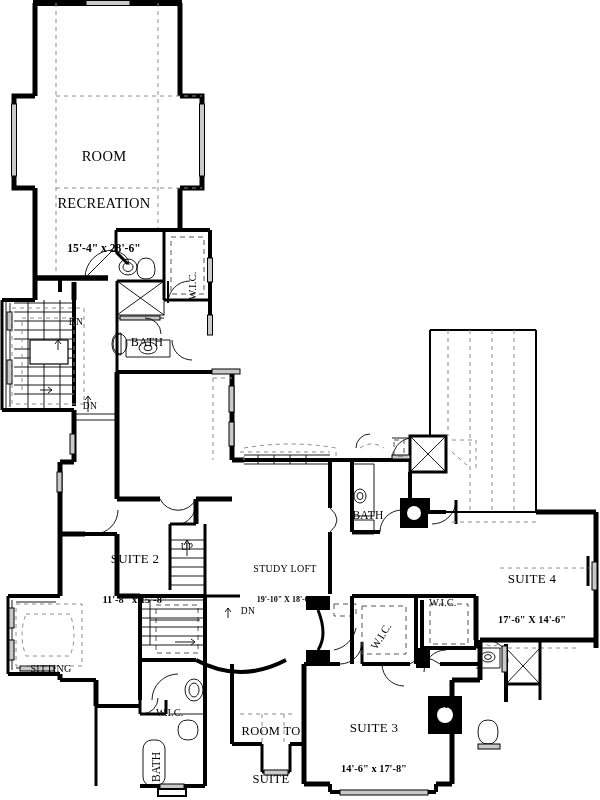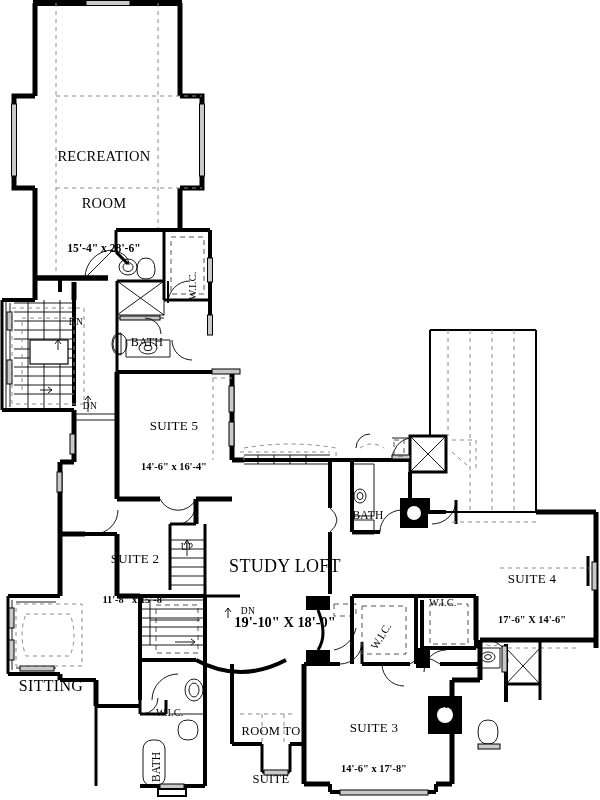--- a/index.html
+++ b/index.html
@@ -458,8 +458,8 @@
   </svg>
 
   <div class="room-label lbl-rec">
+    <span class="rl-name">ROOM</span>
     <span class="rl-name">RECREATION</span>
-    <span class="rl-name">ROOM</span>
     <span class="rl-dim">15'-4" x 28'-6"</span>
   </div>
 

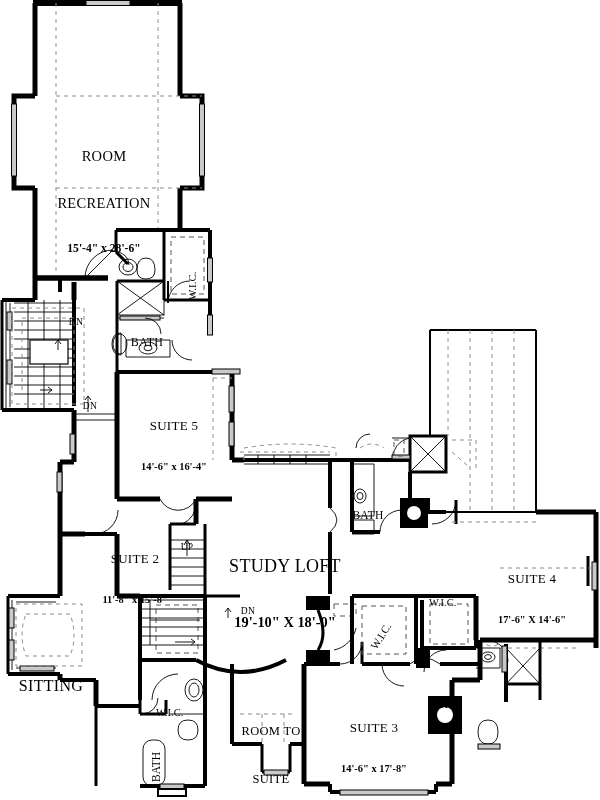--- a/index.html
+++ b/index.html
@@ -463,10 +463,6 @@
     <span class="rl-dim">15'-4" x 28'-6"</span>
   </div>
 
-  <div class="room-label lbl-suite5">
-    <span class="rl-name">SUITE 5</span>
-    <span class="rl-dim">14'-6" x 16'-4"</span>
-  </div>
 
   <div class="room-label lbl-study">
     <span class="rl-name">STUDY LOFT</span>

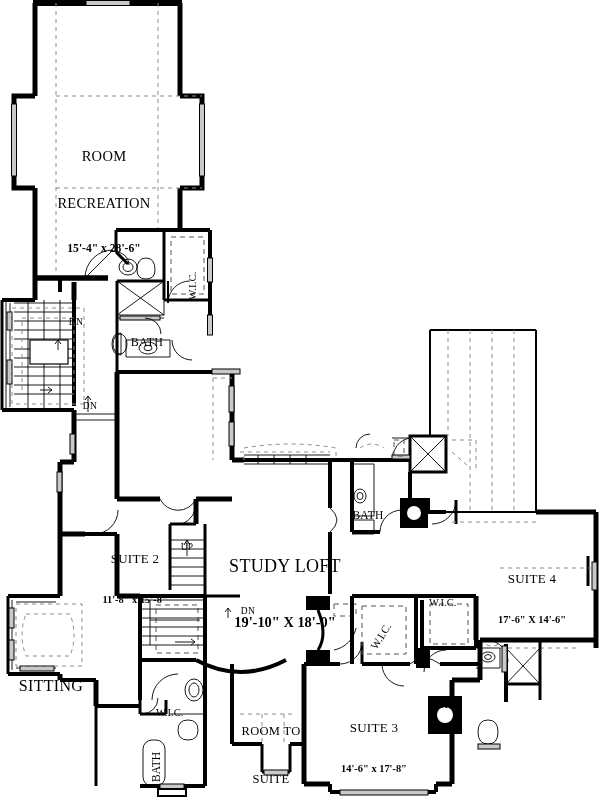--- a/index.html
+++ b/index.html
@@ -45,7 +45,7 @@
   }
   .lbl-rec    { left: 14px;  top: 118px; width: 180px; font-size: 14.5px; }
   .lbl-suite5 { left: 108px; top: 391px; width: 132px; font-size: 13px; }
-  .lbl-study  { left: 205px; top: 518px; width: 160px; font-size: 18px; }
+  .lbl-study  { left: 205px; top: 542px; width: 160px; font-size: 10px; }
   .lbl-suite2 { left: 72px;  top: 524px; width: 126px; font-size: 13px; }
   .lbl-suite4 { left: 466px; top: 544px; width: 132px; font-size: 13px; }
   .lbl-suite3 { left: 308px; top: 693px; width: 132px; font-size: 13px; }

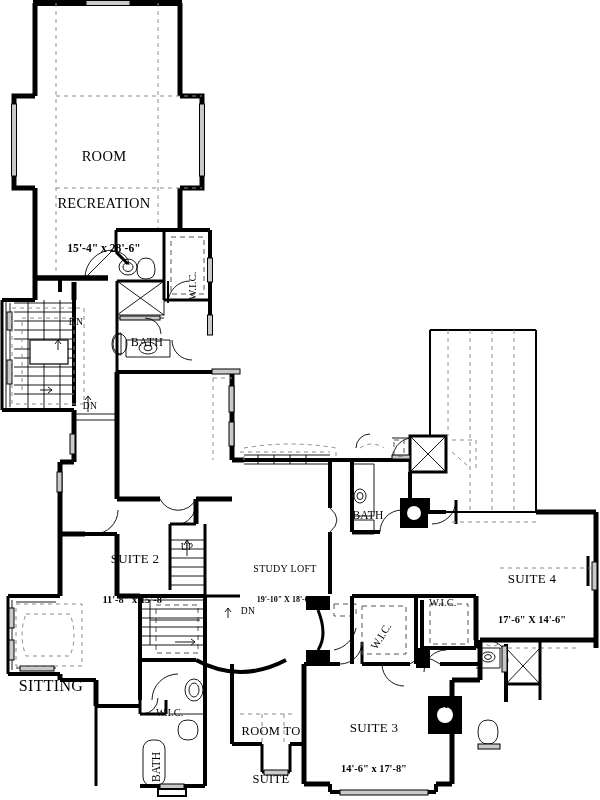--- a/index.html
+++ b/index.html
@@ -50,7 +50,7 @@
   .lbl-suite4 { left: 466px; top: 544px; width: 132px; font-size: 13px; }
   .lbl-suite3 { left: 308px; top: 693px; width: 132px; font-size: 13px; }
   .lbl-otb    { left: 232px; top: 690px; width: 78px;  font-size: 12.5px; line-height: 1.3; }
-  .lbl-sitting{ left: 14px;  top: 642px; width: 74px;  font-size: 16px; }
+  .lbl-sitting{ left: 14px;  top: 642px; width: 74px;  font-size: 10px; }
   .lbl-attic  { left: 420px; top: 489px; width: 82px;  font-size: 12.5px; line-height: 1.25; }
   .lbl-bath-a { left: 122px; top: 310px; width: 50px;  font-size: 12px; }
   .lbl-bath-b { left: 348px; top: 484px; width: 40px;  font-size: 11.5px; }

